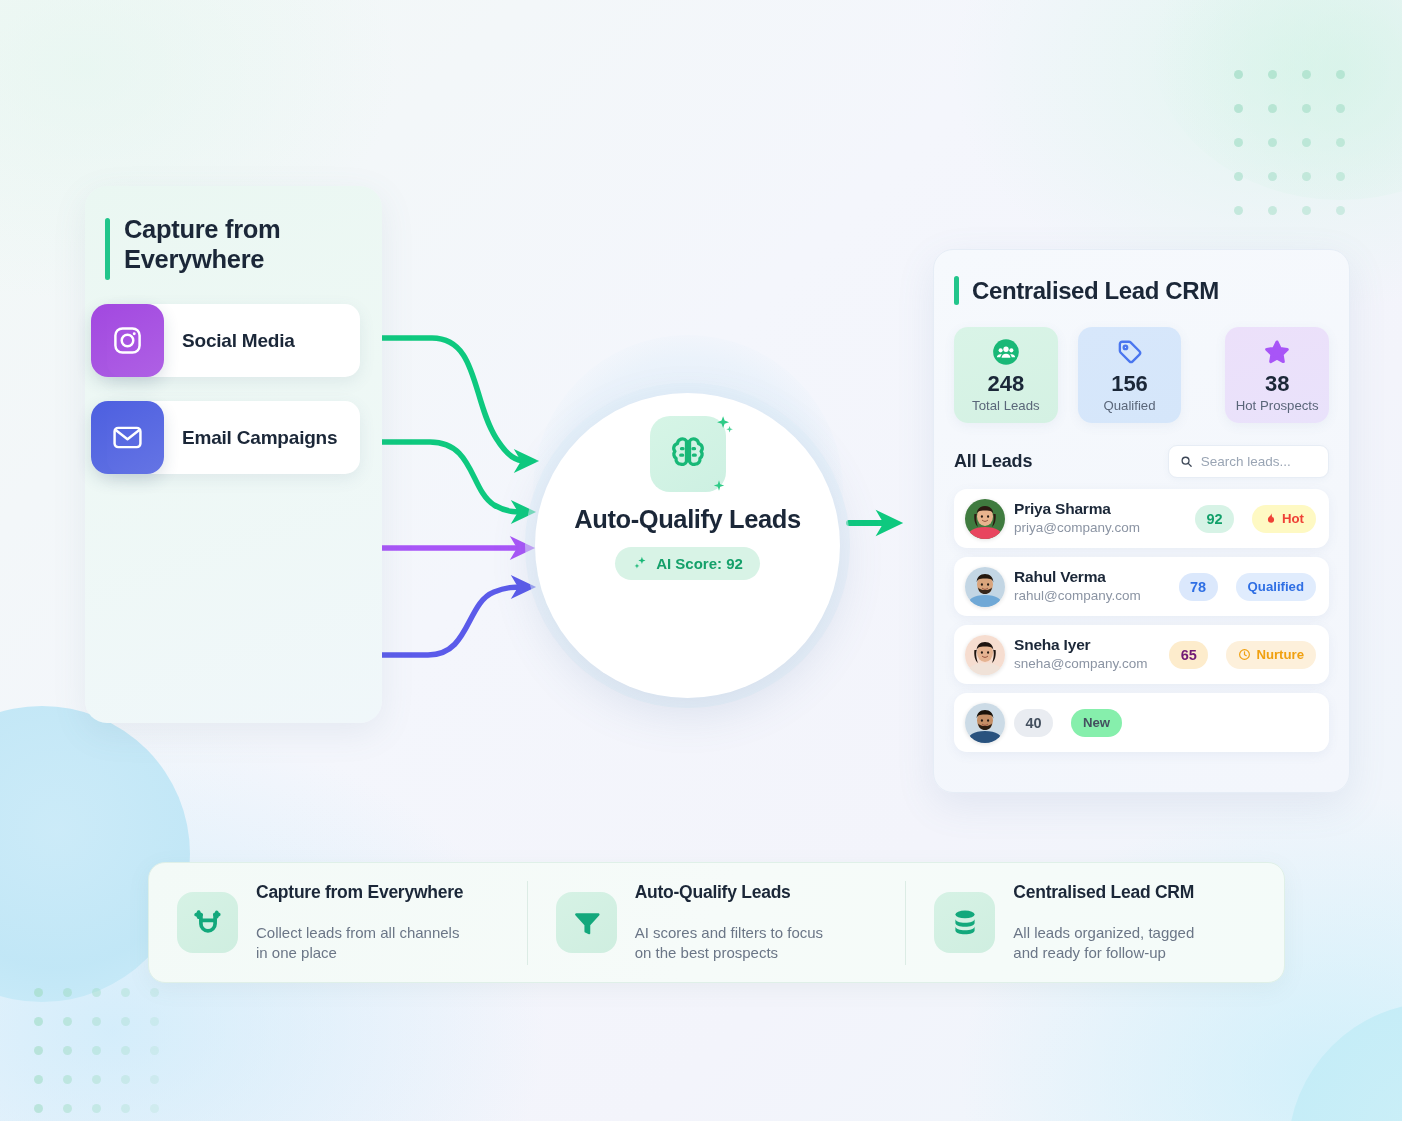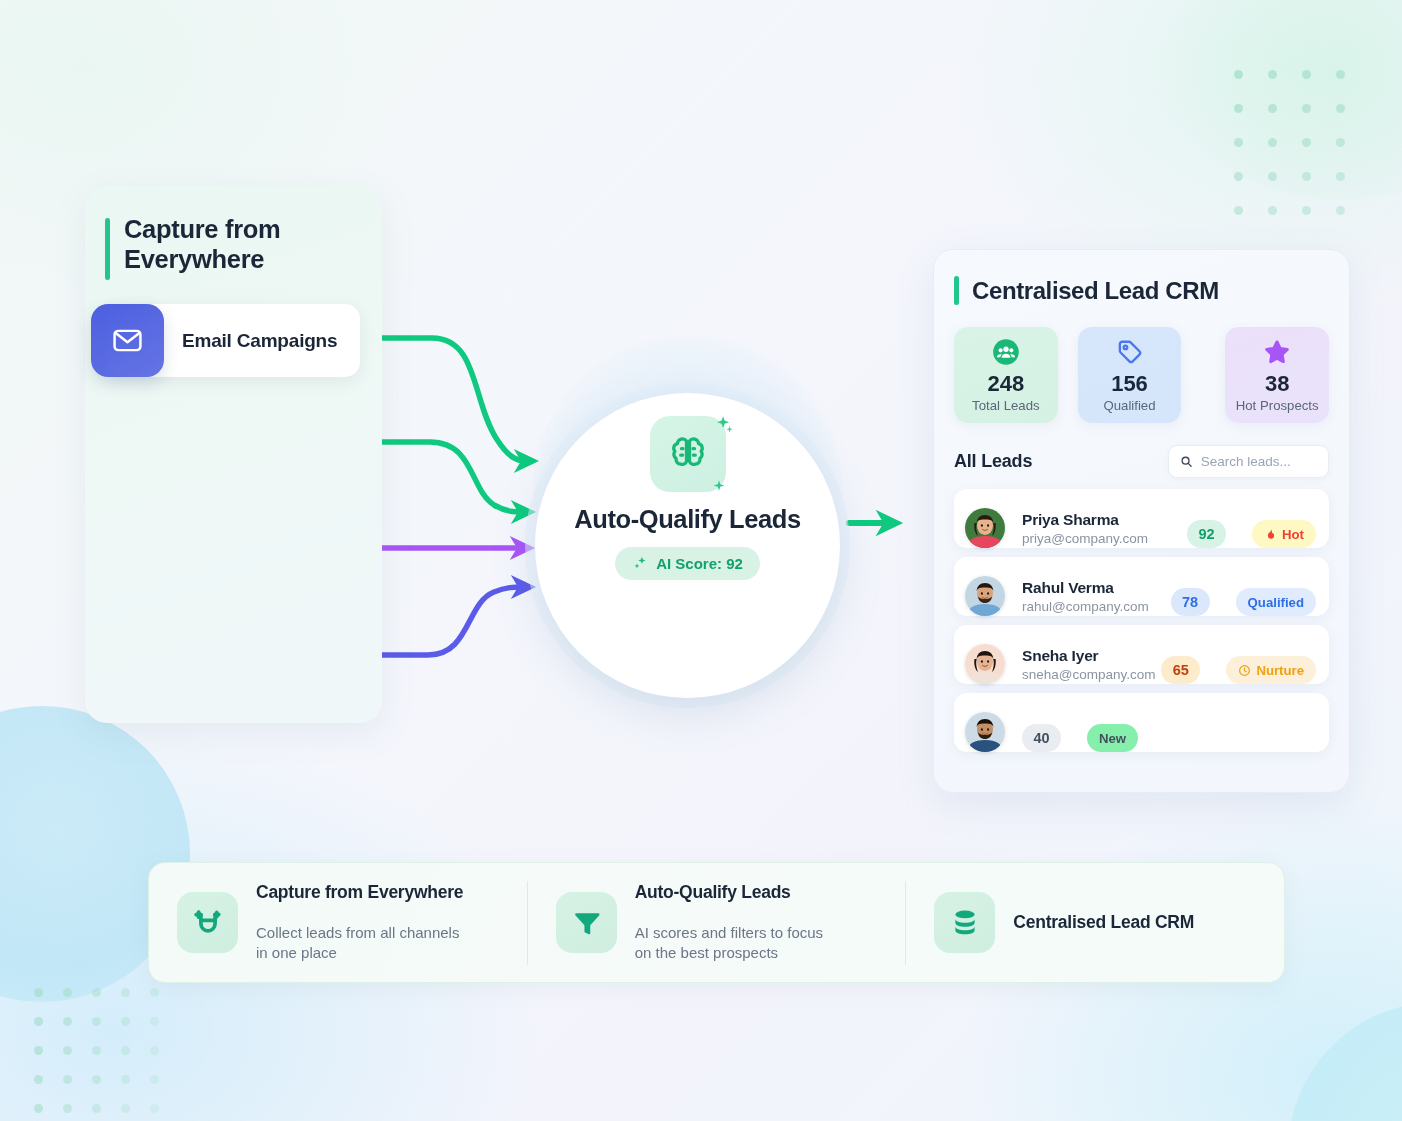--- a/index.html
+++ b/index.html
@@ -266,6 +266,16 @@
   </div>
   <div class="source-list" id="source-list">
       <div class="source-card">
+        <div class="source-icon" style="background:linear-gradient(150deg,#a248e0,#a248e0dd)">
+          <svg width="33" height="33" viewBox="0 0 24 24" fill="none" stroke="#fff" stroke-width="1.8" stroke-linecap="round" stroke-linejoin="round">
+            <rect x="3.2" y="3.2" width="17.6" height="17.6" rx="5.2"></rect>
+            <circle cx="12" cy="12" r="4.2"></circle>
+            <circle cx="16.9" cy="7.1" r="1.05" fill="#fff" stroke="none"></circle>
+          </svg>
+        </div>
+        <span class="source-label">Social Media</span>
+      </div>
+      <div class="source-card">
         <div class="source-icon" style="background:linear-gradient(150deg,#4d5fe0,#4d5fe0dd)">
           <svg width="33" height="33" viewBox="0 0 24 24" fill="none" stroke="#fff" stroke-width="1.8" stroke-linecap="round" stroke-linejoin="round">
             <rect x="2.6" y="5" width="18.8" height="14" rx="2.6"></rect>

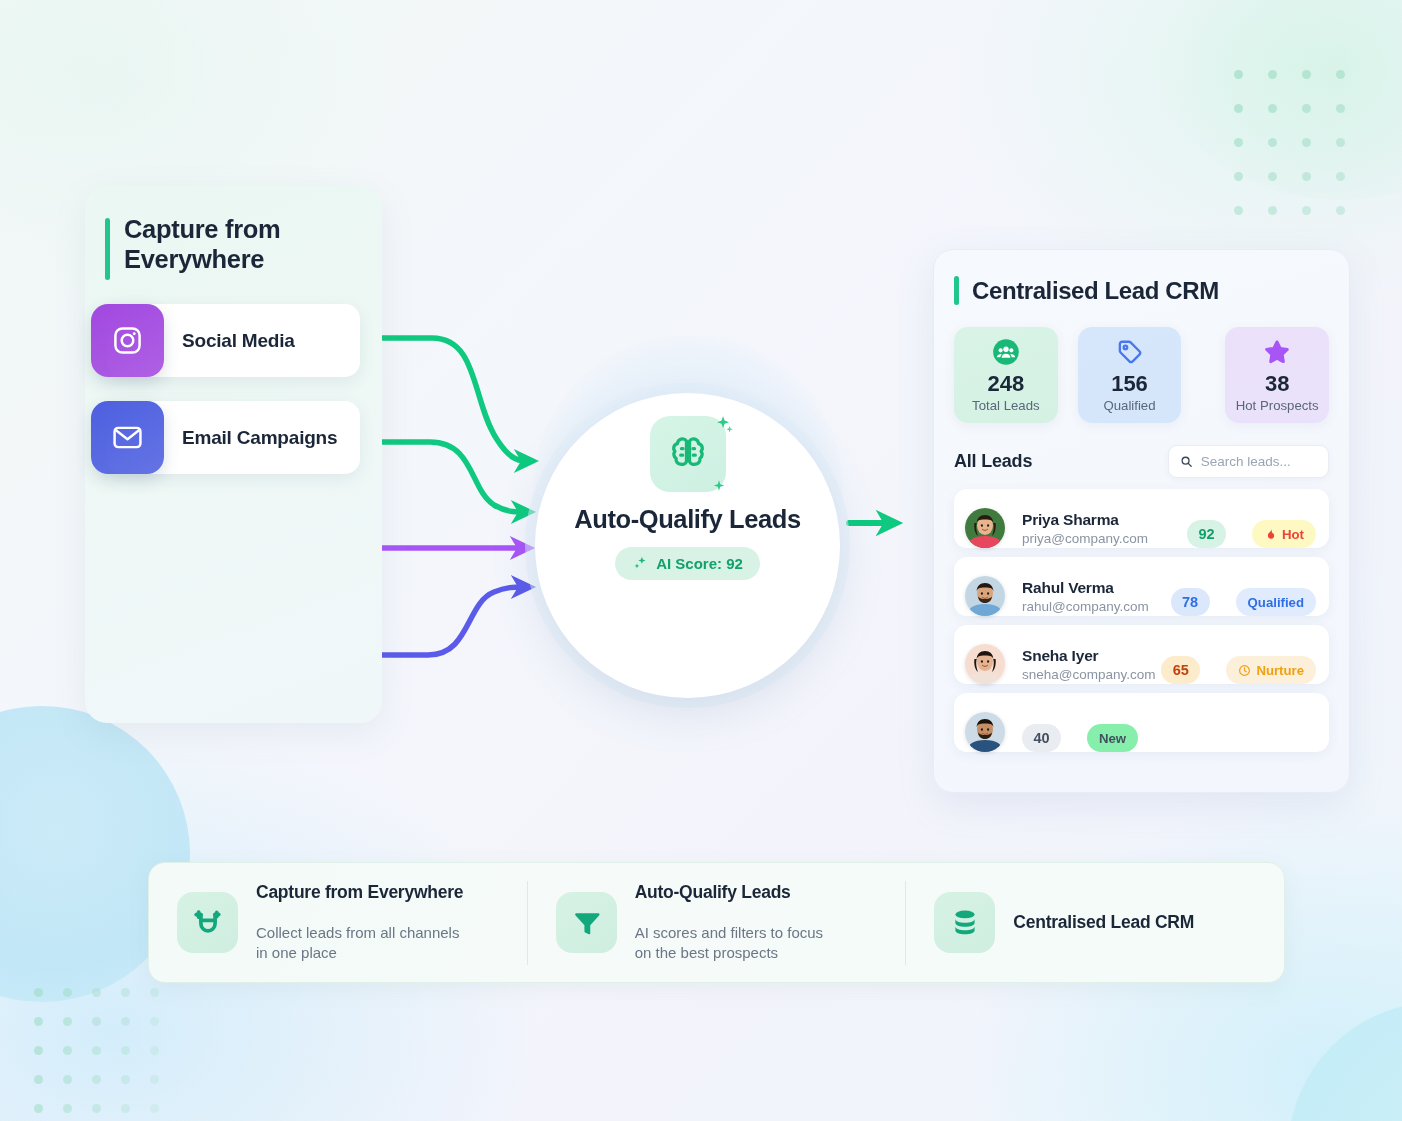--- a/index.html
+++ b/index.html
@@ -145,7 +145,7 @@
   .lead-row {
     height: 59px; background: #ffffff; border-radius: 13px;
     box-shadow: 0 3px 11px rgba(90,120,160,0.08);
-    display: flex; align-items: flex-end; padding: 0 13px 0 11px; gap: 17px;
+    display: flex; align-items: center; padding: 0 13px 0 11px; gap: 9px;
   }
   .avatar {
     width: 40px; height: 40px; border-radius: 50%; flex: 0 0 40px; overflow: hidden;

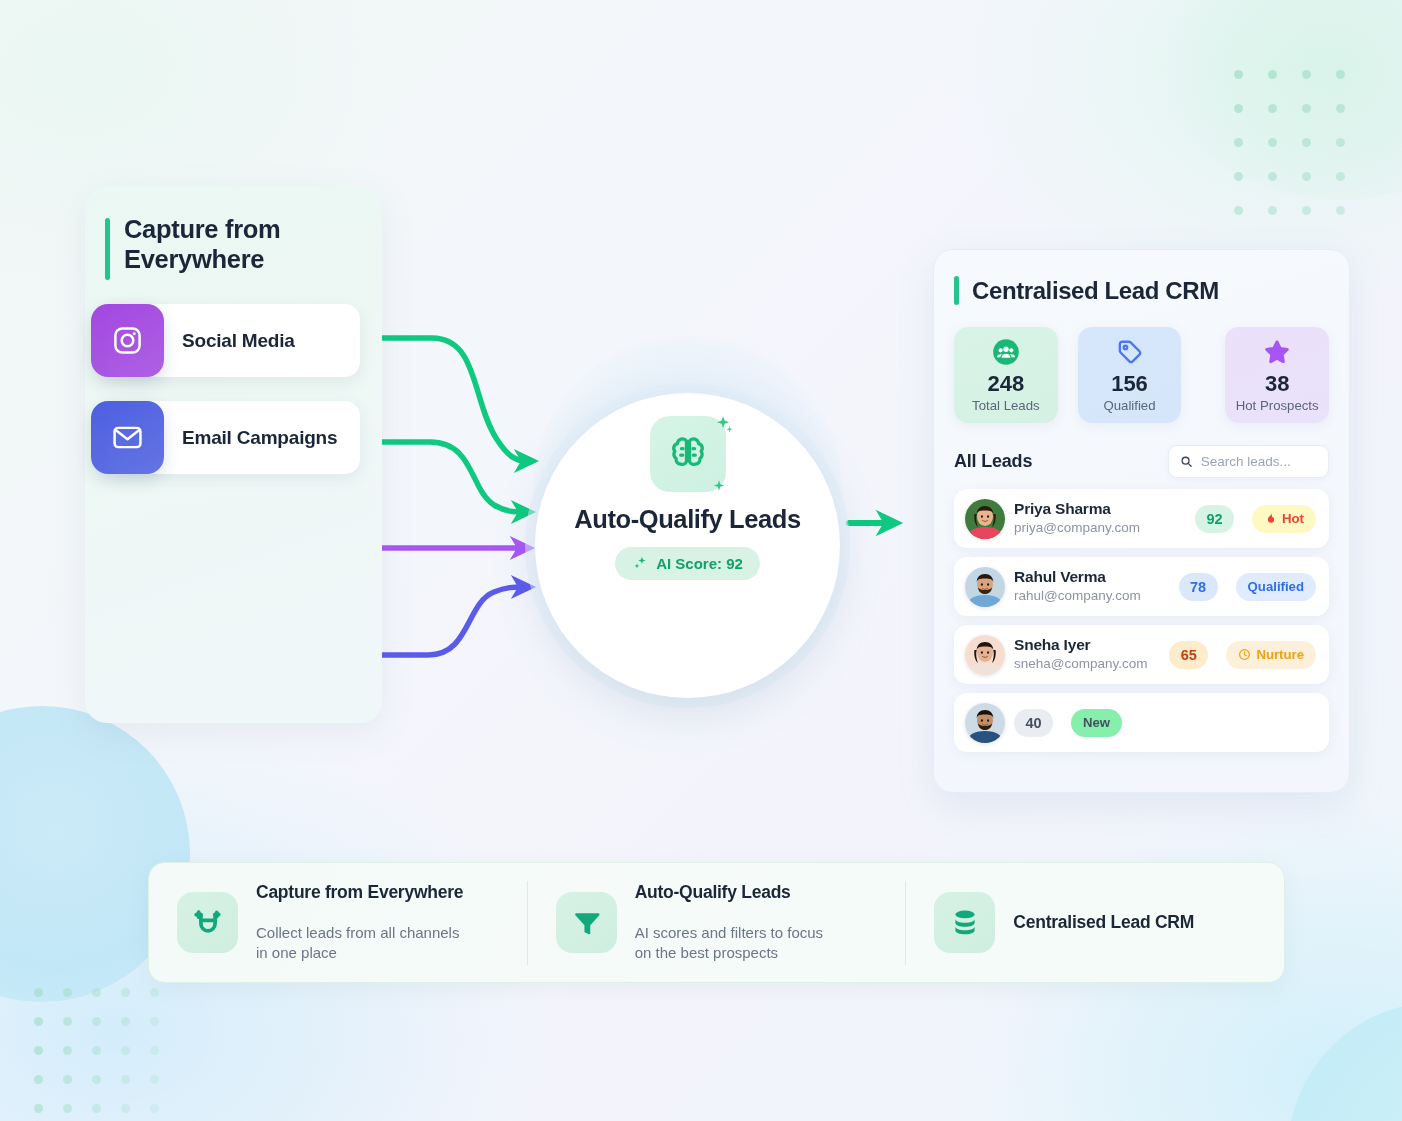--- a/index.html
+++ b/index.html
@@ -430,7 +430,7 @@
           <div class="lead-name">Sneha Iyer</div>
           <div class="lead-email">sneha@company.com</div>
         </div>
-        <div class="score-chip" style="background:#fdeccc;color:#c2410c">65</div>
+        <div class="score-chip" style="background:#fdeccc;color:#701a75">65</div>
         <div class="status-chip" style="background:#fdf0db;color:#f0a010">
           <svg width="13" height="13" viewBox="0 0 24 24" fill="none" stroke="#f0a010" stroke-width="2.2" stroke-linecap="round">
             <circle cx="12" cy="12" r="9"></circle>

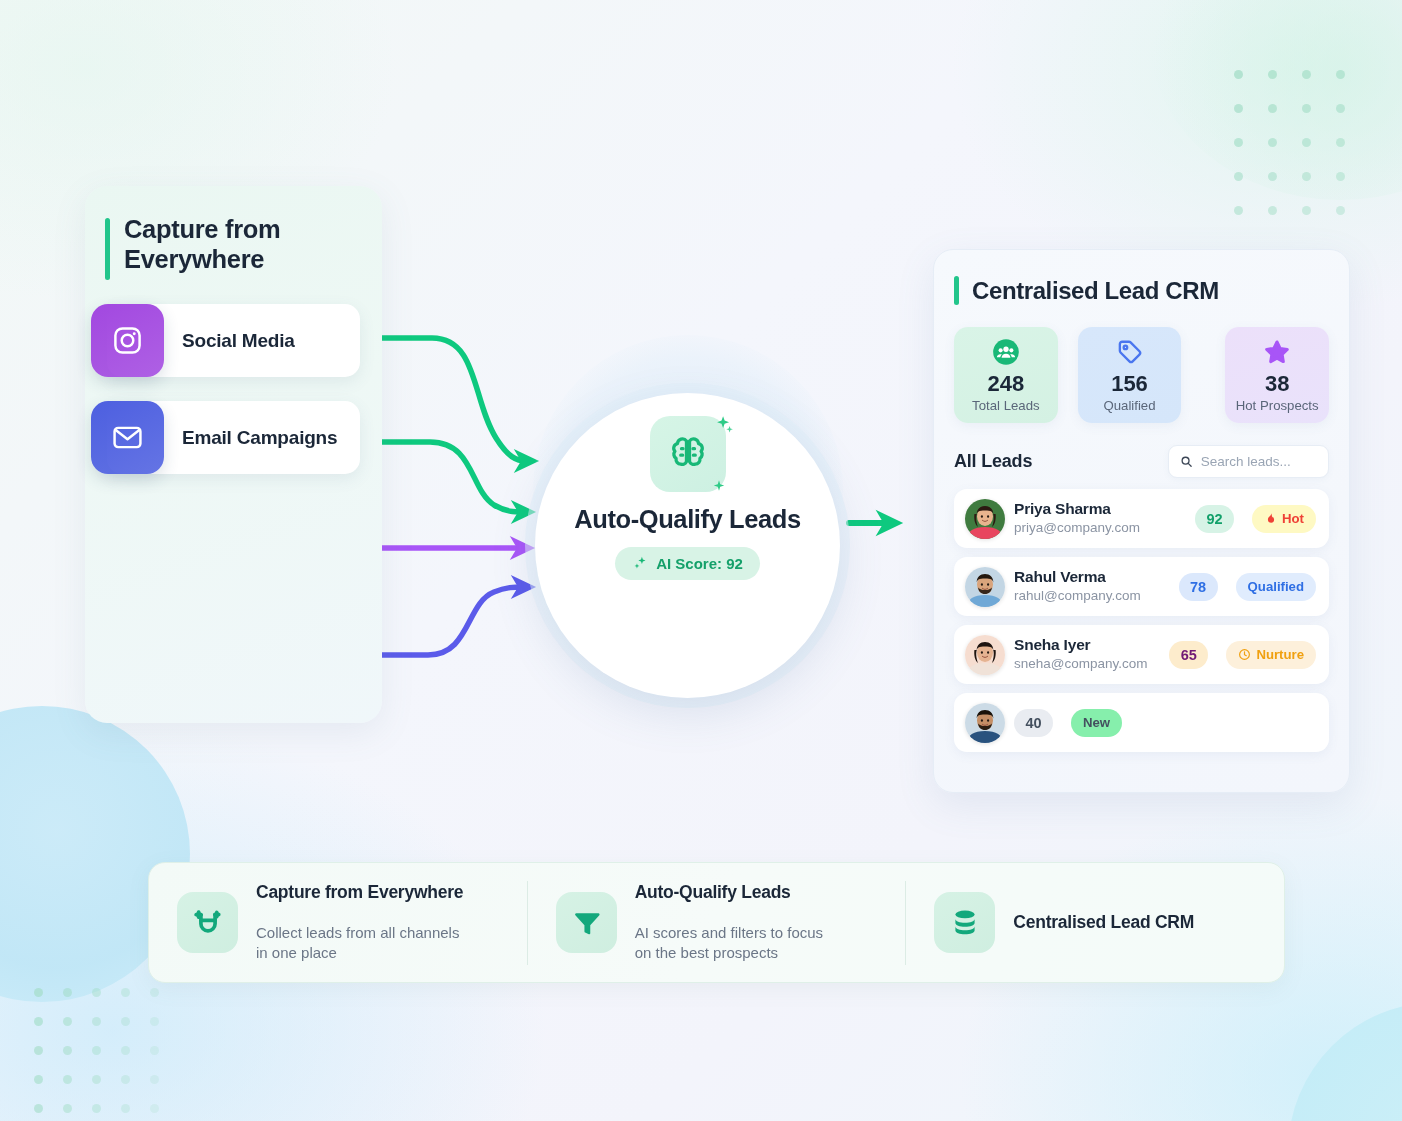--- a/index.html
+++ b/index.html
@@ -494,6 +494,7 @@
       </div>
       <div>
         <div class="legend-title">Centralised Lead CRM</div>
+        <div class="legend-desc"><span>All leads organized, tagged</span><br><span>and ready for follow-up</span></div>
       </div>
     </div>
   </section>

